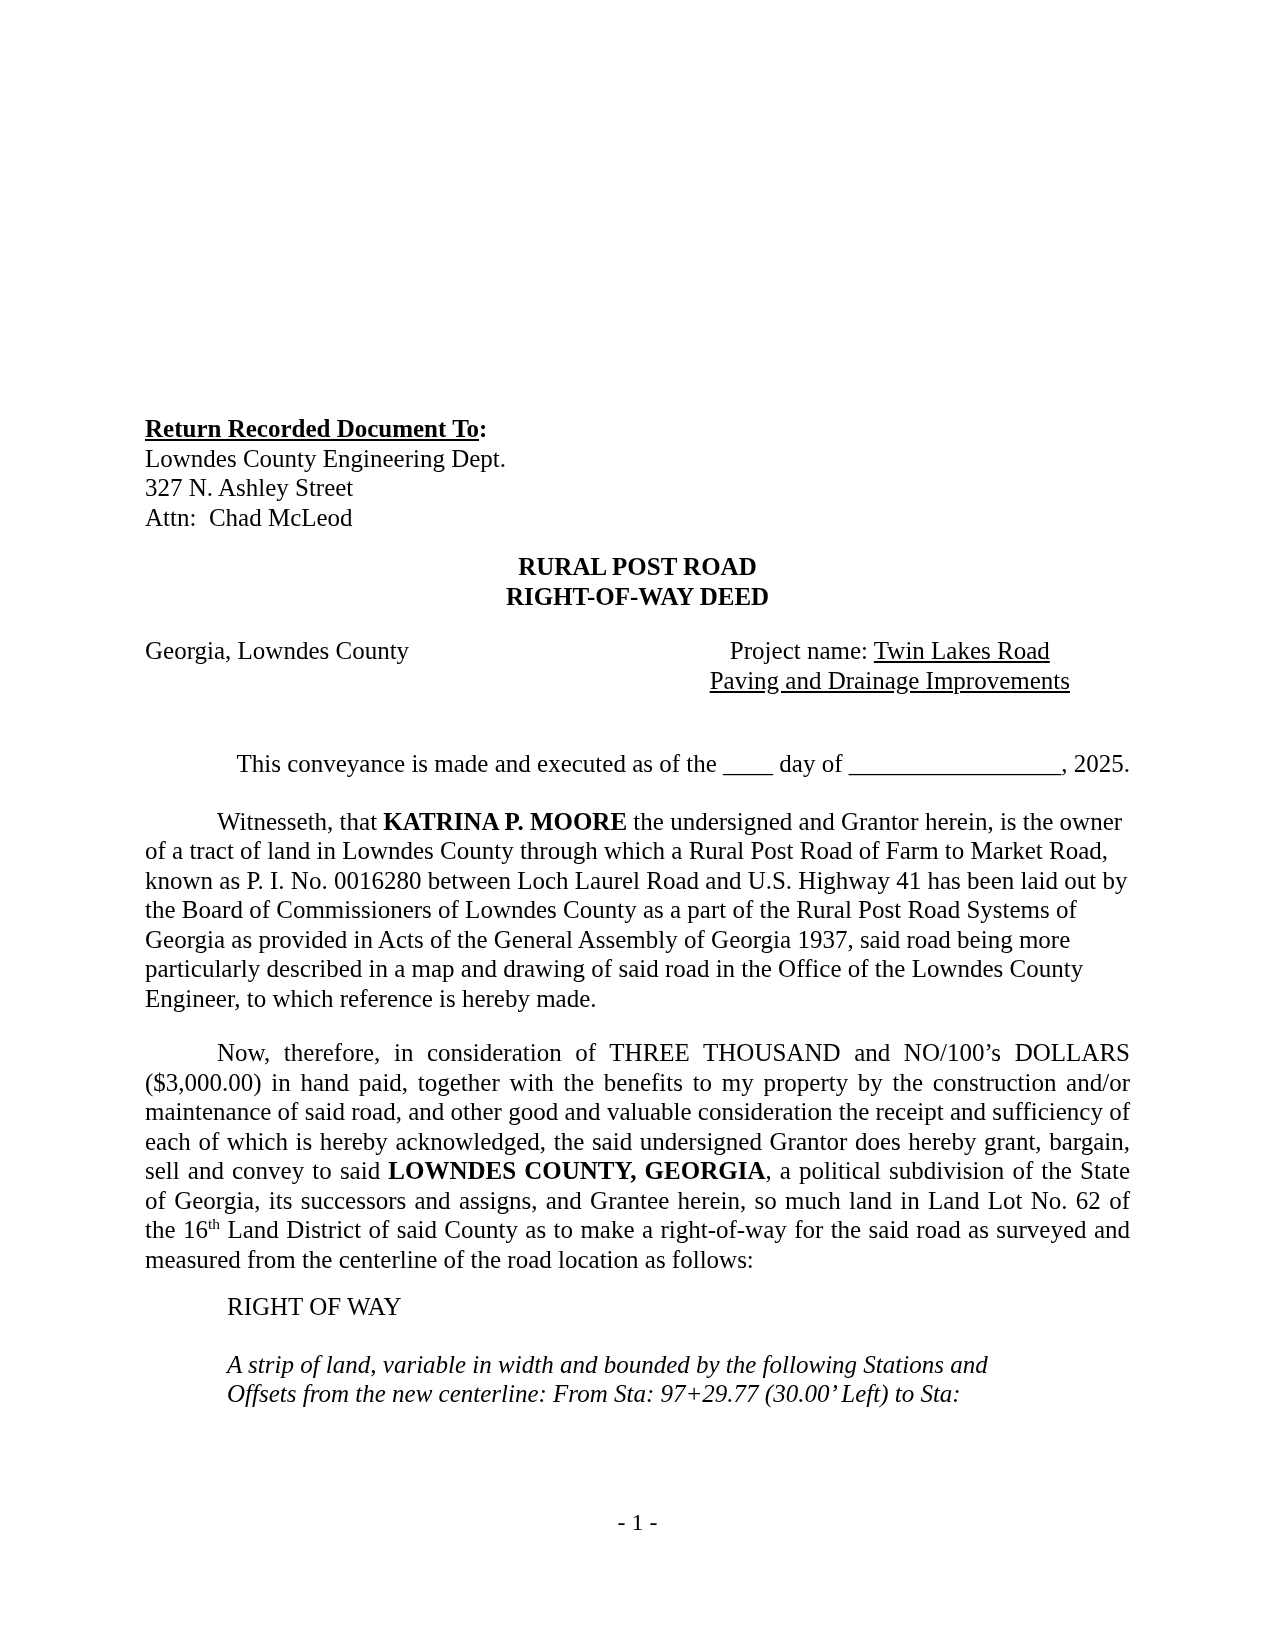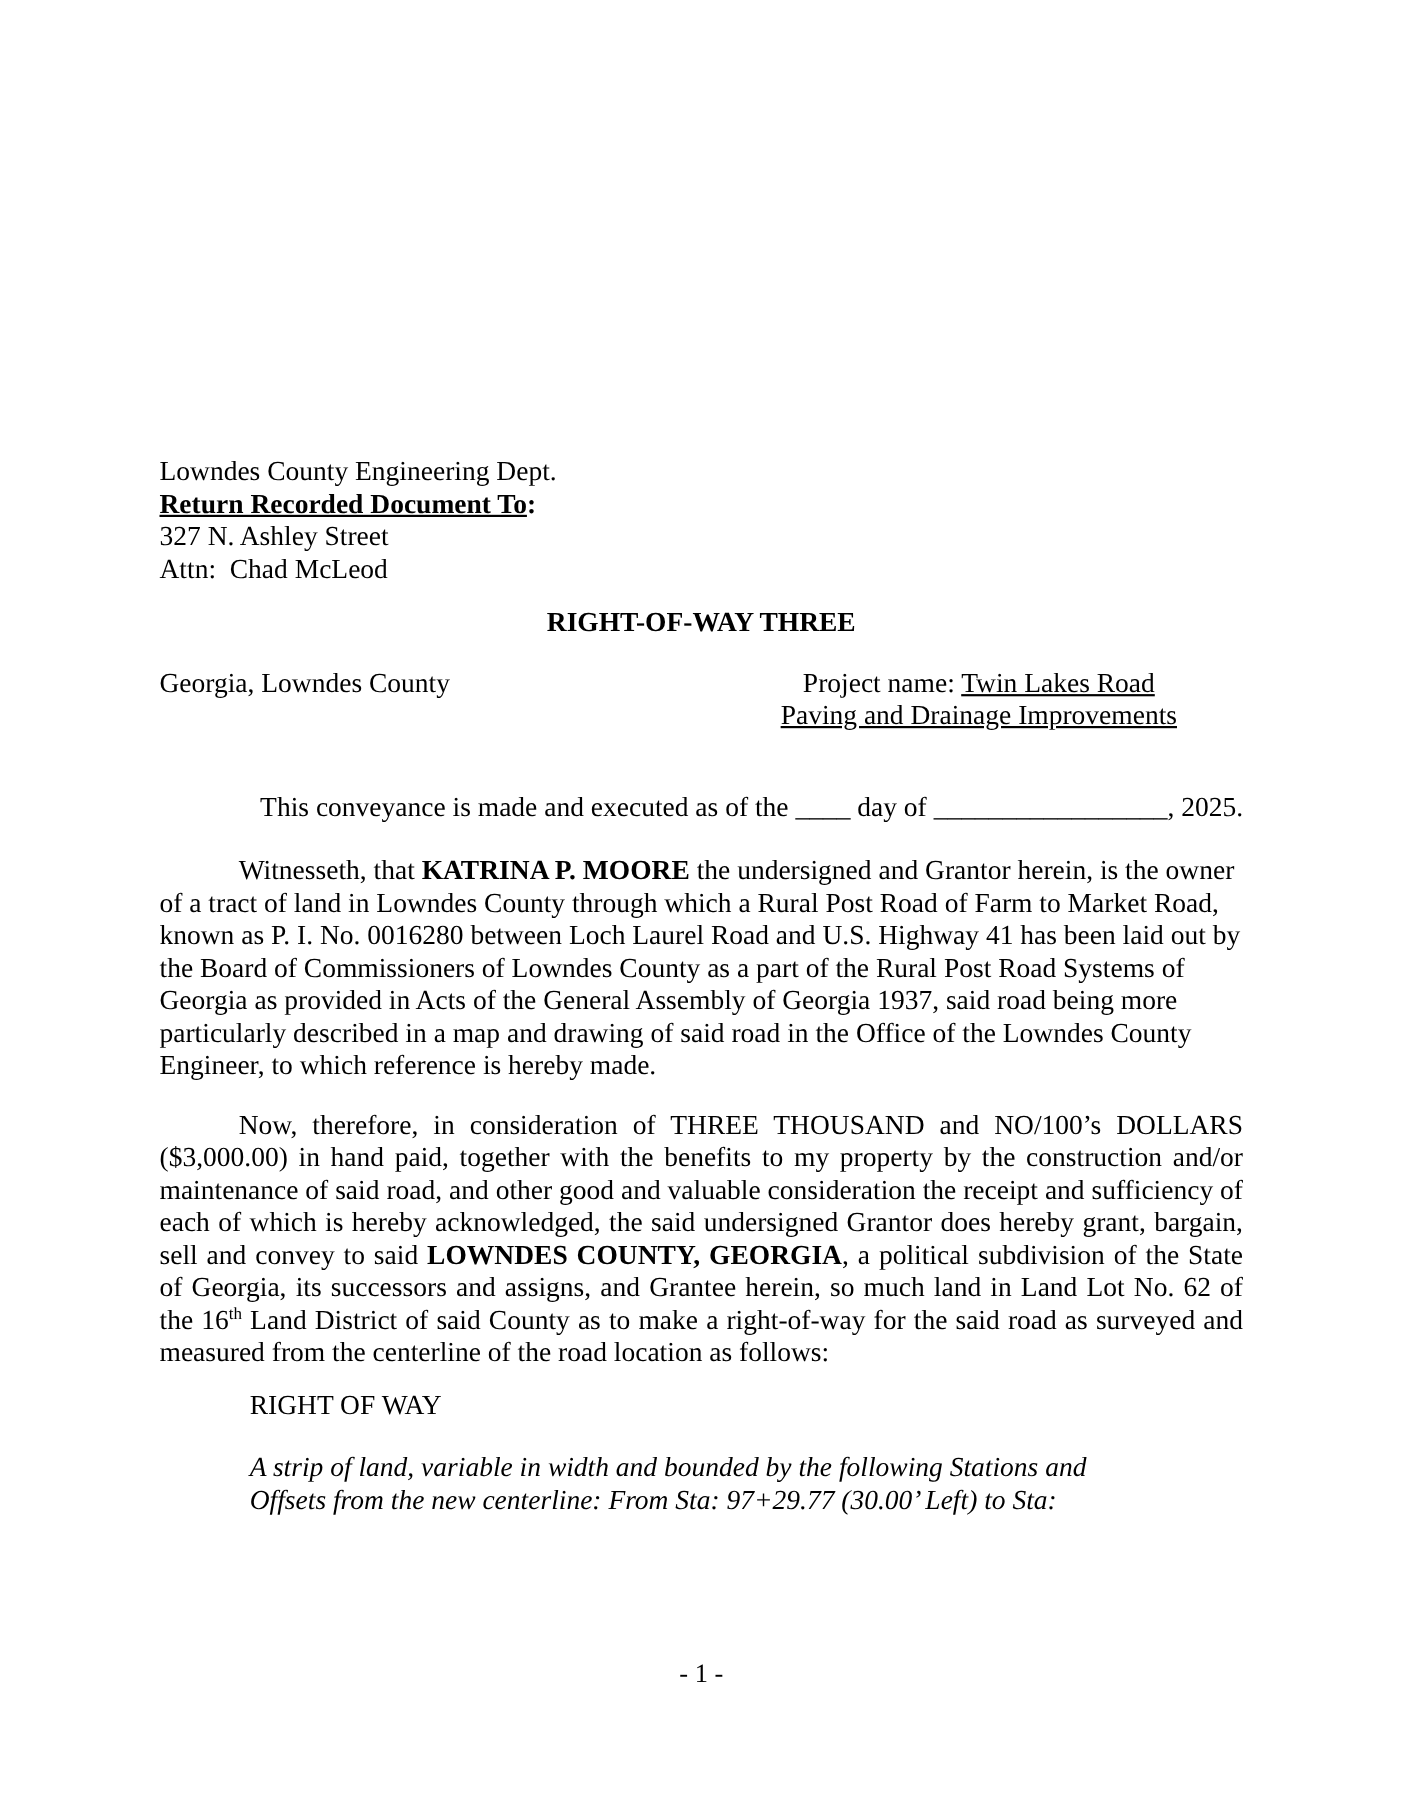--- a/index.html
+++ b/index.html
@@ -50,8 +50,8 @@
   <div class="content">
 
     <div>
+      <div><span class="bold"><span class="underline">Return Recorded Document To</span><span>:</span></span></div>
       <div>Lowndes County Engineering Dept.</div>
-      <div><span class="bold"><span class="underline">Return Recorded Document To</span><span>:</span></span></div>
       <div>327 N. Ashley Street</div>
       <div>Attn:&nbsp; Chad McLeod</div>
     </div>

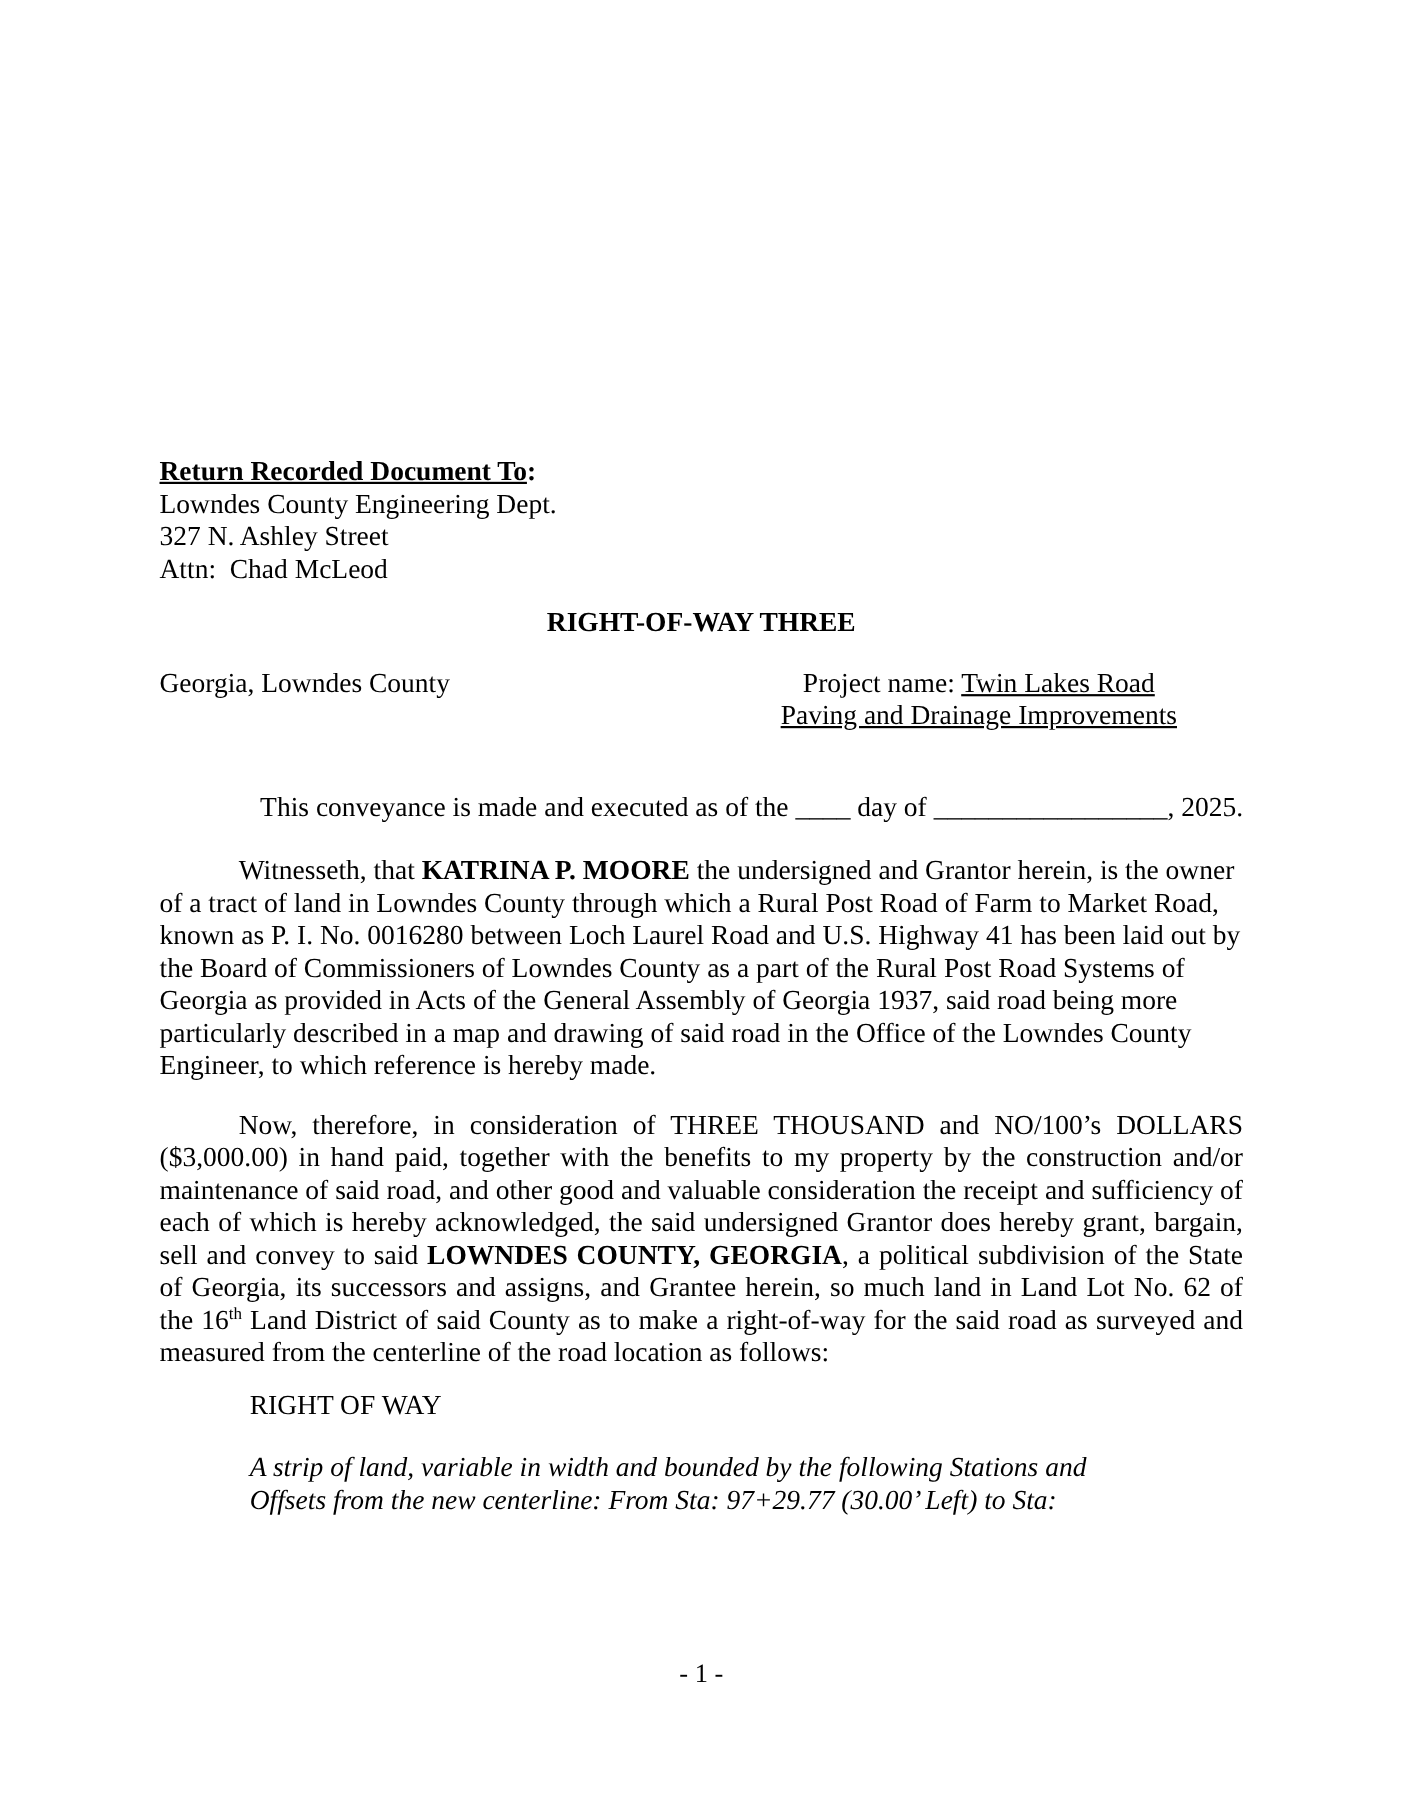--- a/index.html
+++ b/index.html
@@ -57,6 +57,7 @@
     </div>
 
     <div class="title-block">
+      <div>RURAL POST ROAD</div>
       <div>RIGHT-OF-WAY THREE</div>
     </div>
 

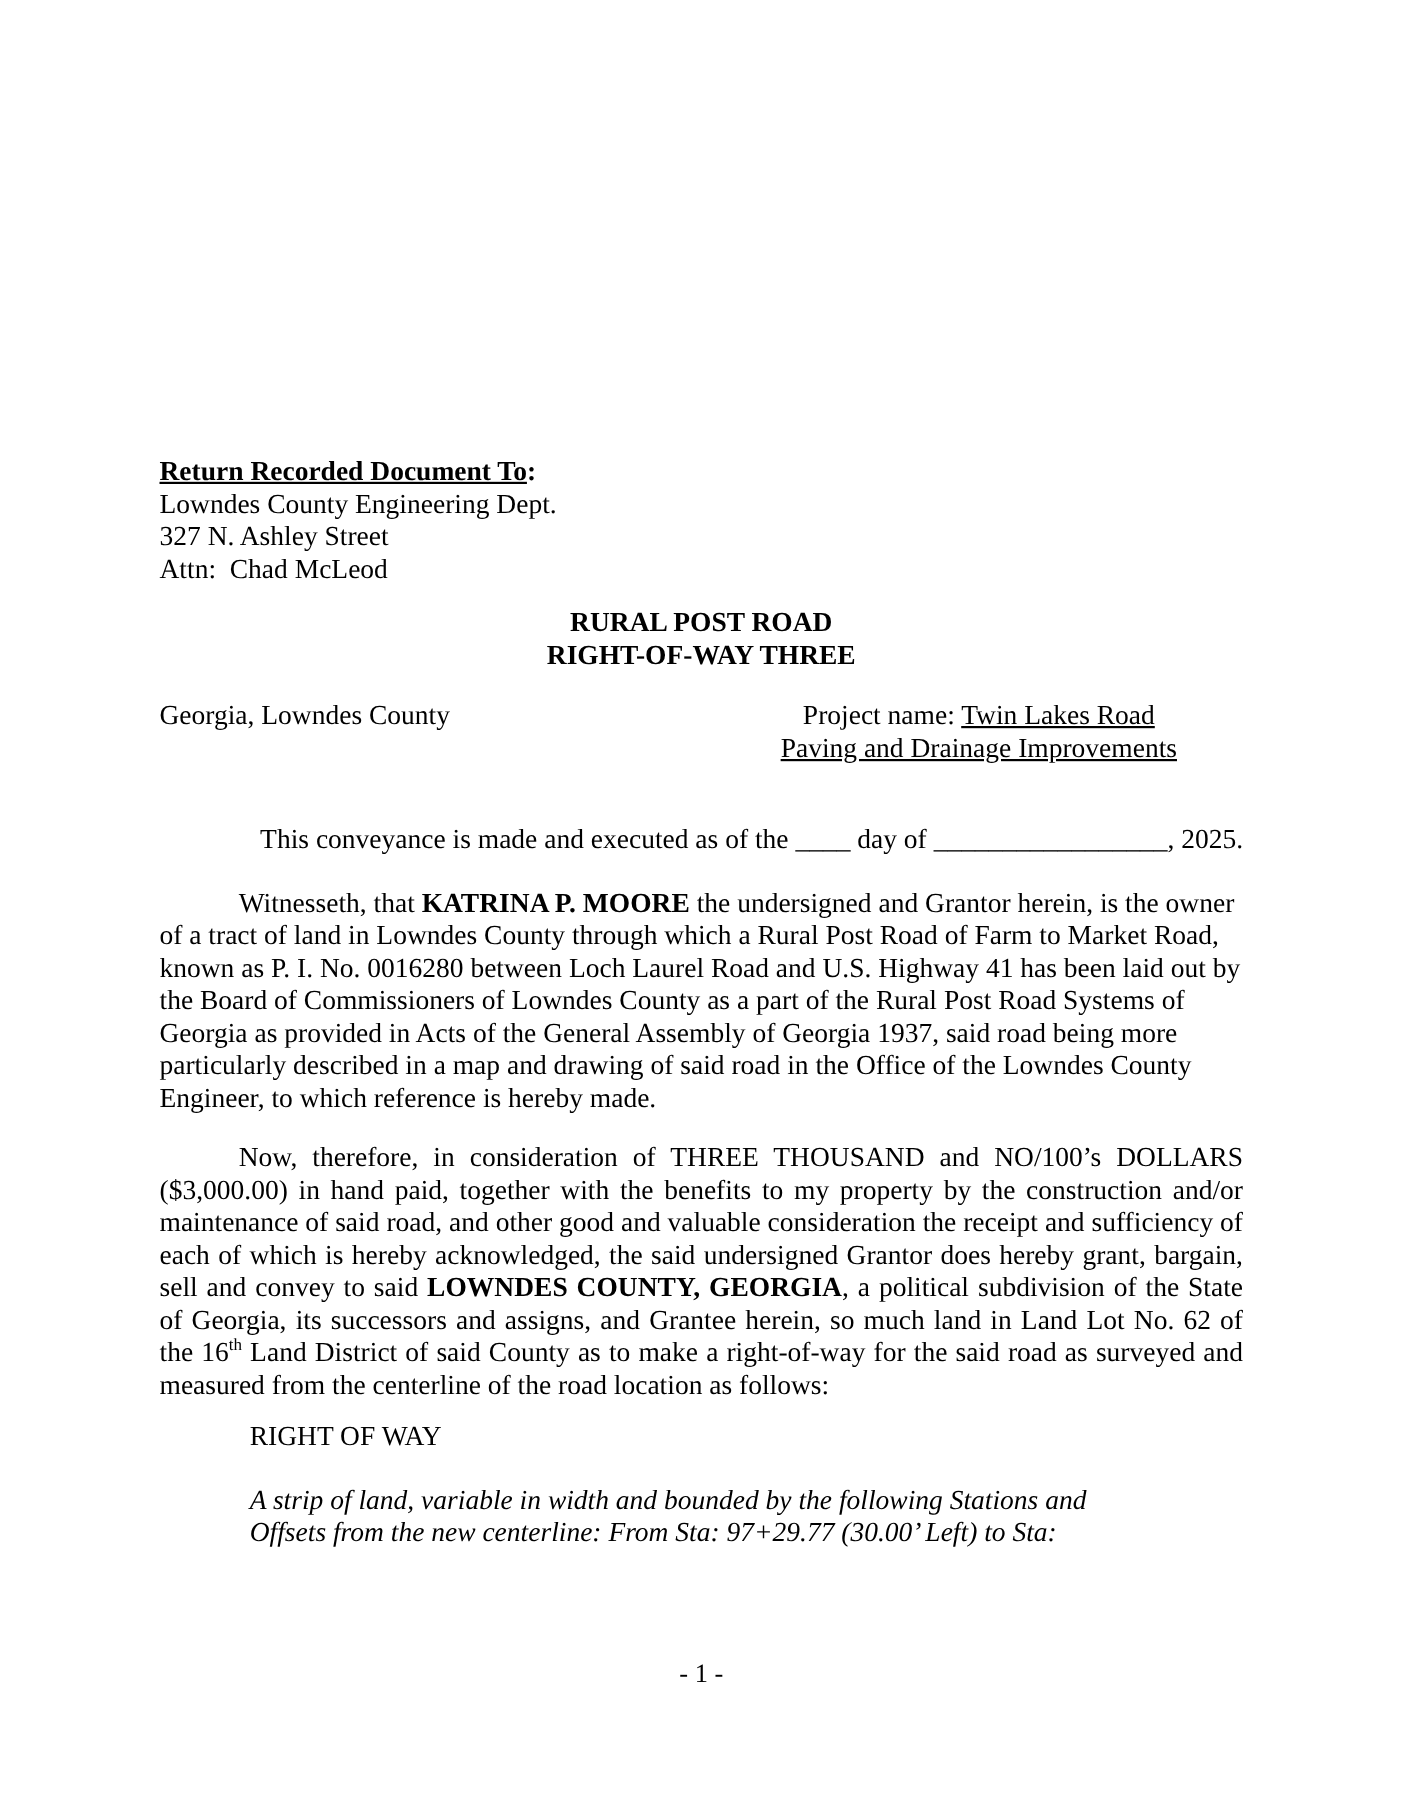--- a/index.html
+++ b/index.html
@@ -58,7 +58,7 @@
 
     <div class="title-block">
       <div>RURAL POST ROAD</div>
-      <div>RIGHT-OF-WAY THREE</div>
+      <div>RIGHT-OF-WAY DEED</div>
     </div>
 
     <div class="meta-row">

